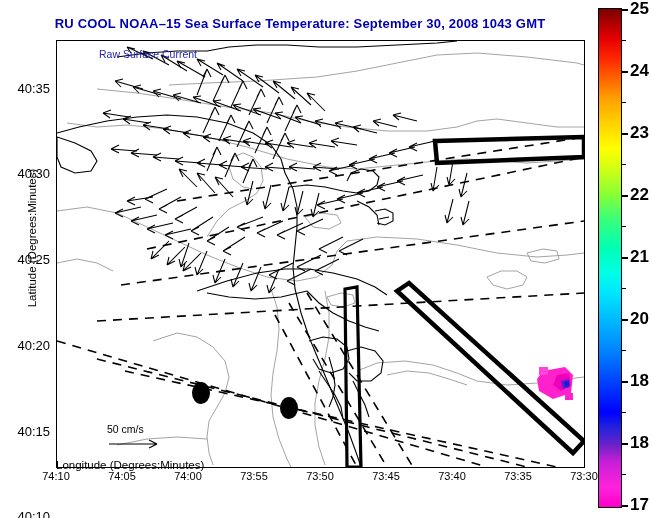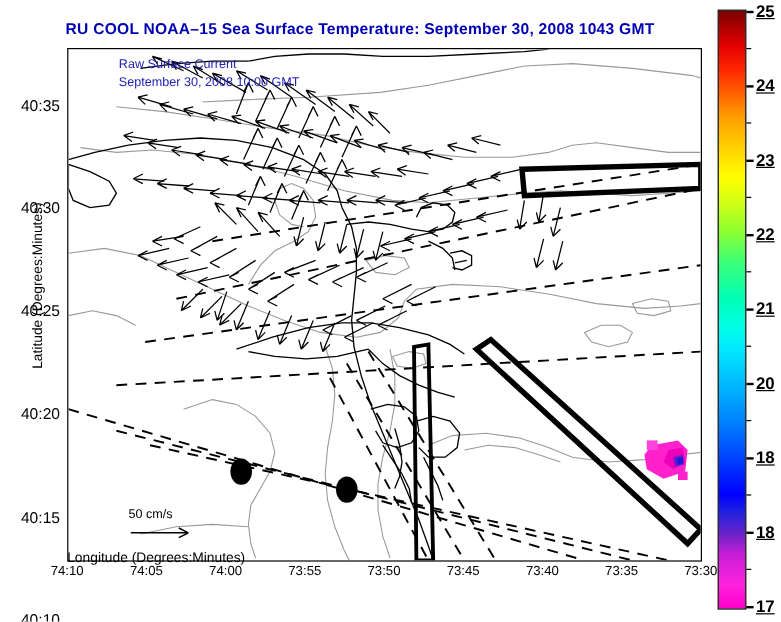--- a/index.html
+++ b/index.html
@@ -51,8 +51,8 @@
           #a00000 98%,  #780000 100%);}
   .cbtick{position:absolute;left:622px;width:6px;height:1.5px;background:#000;}
   .cbtickmin{position:absolute;left:622px;width:4px;height:1px;background:#000;}
-  .cblabel{position:absolute;left:630px;font-size:14px;color:#000;font-weight:bold;
-           transform:translateY(-50%);white-space:nowrap;text-decoration:underline;}
+  .cblabel{position:absolute;left:630px;font-size:17px;color:#000;font-weight:bold;
+           transform:translateY(-50%);white-space:nowrap;}
 </style>
 </head>
 <body>

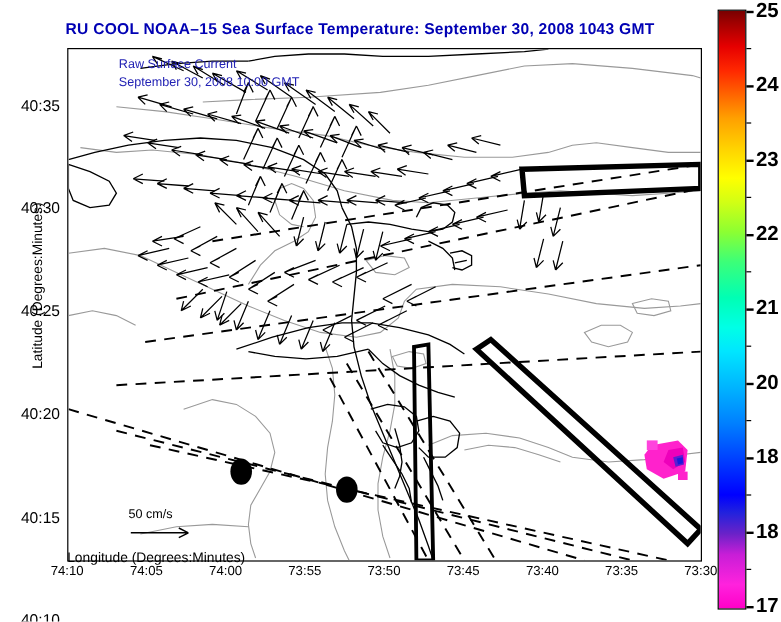--- a/index.html
+++ b/index.html
@@ -298,7 +298,6 @@
 
   <div id="annot">
     <div>Raw Surface Current</div>
-    <div>September 30, 2008 10:00 GMT</div>
   </div>
 
   <div id="scalebar">

